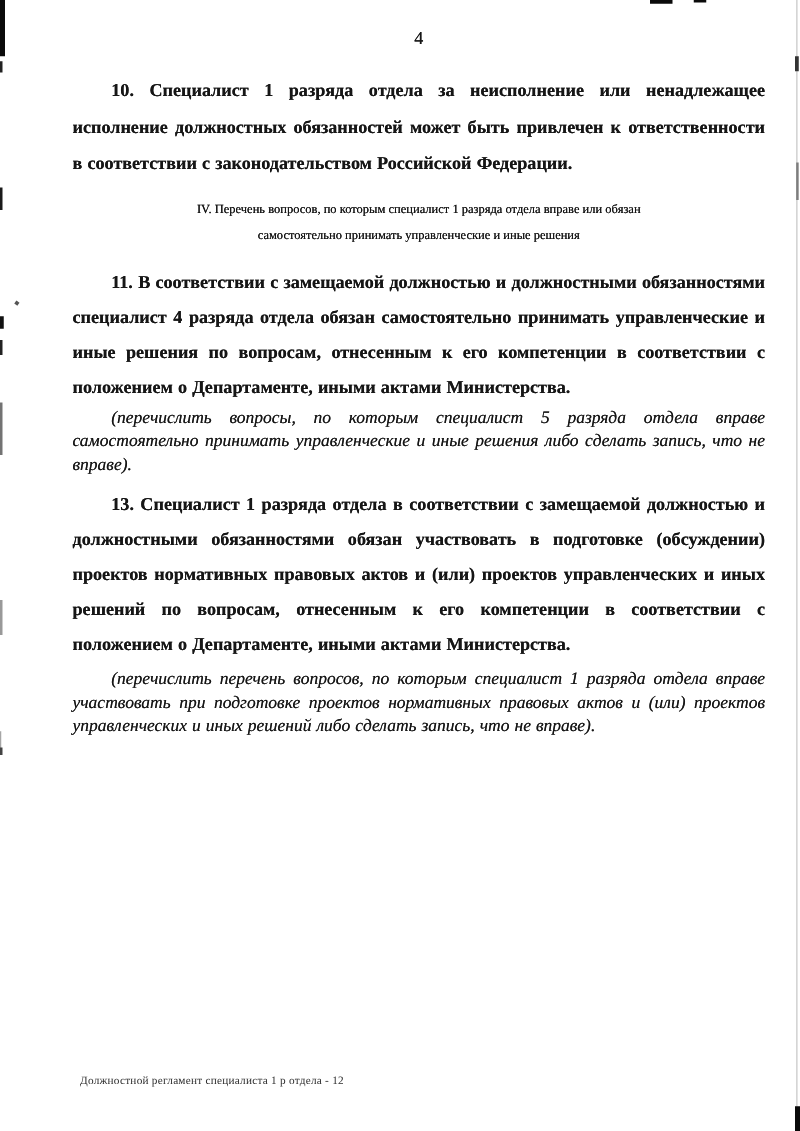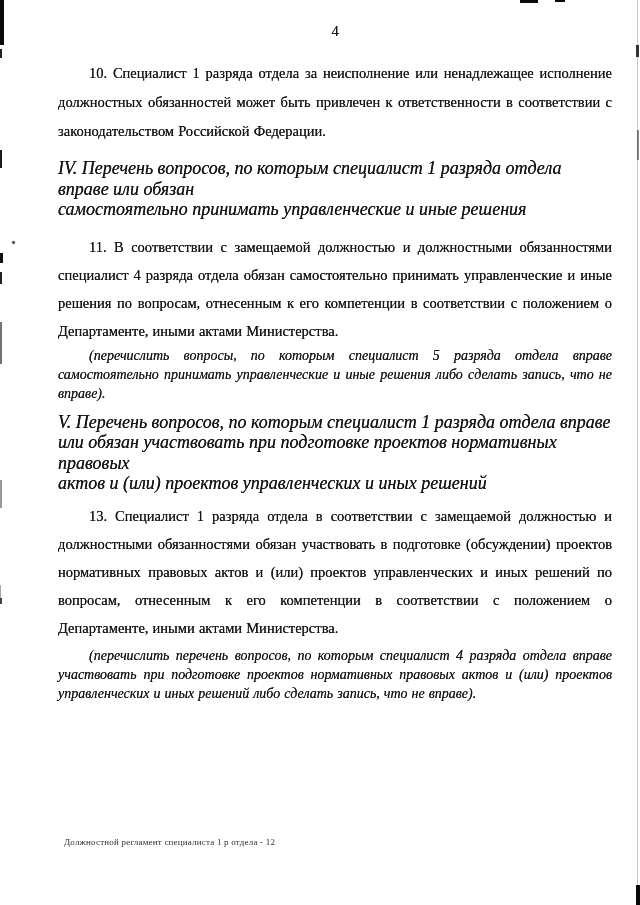--- a/index.html
+++ b/index.html
@@ -36,6 +36,7 @@
     text-indent: 31px;
     word-spacing: 0.5px;
     text-shadow: 0 0 0.3px rgba(0,0,0,0.85);
+    font-weight: bold;
   }
   .lh29 { line-height: 29px; }
   .lh28 { line-height: 28px; }

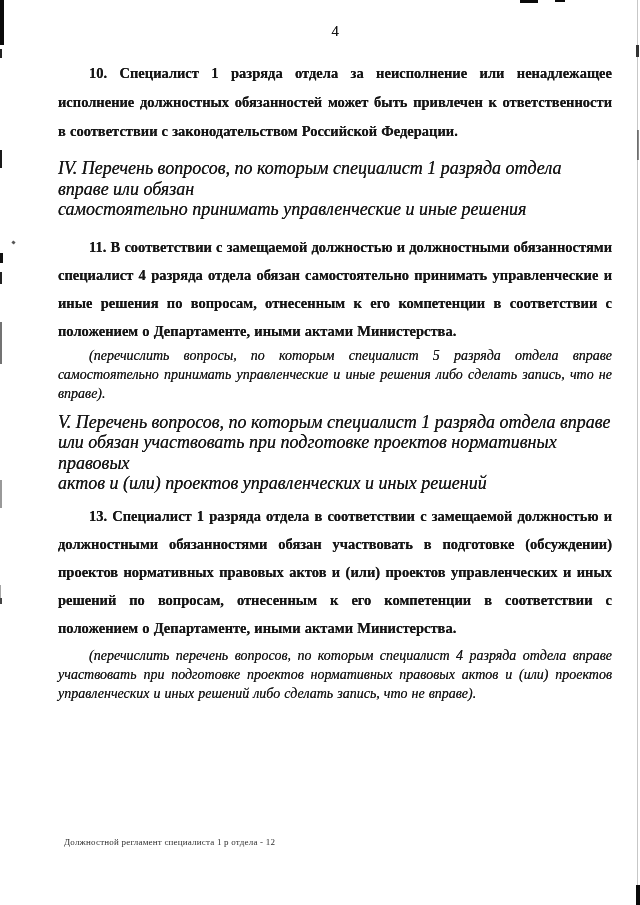--- a/index.html
+++ b/index.html
@@ -43,11 +43,11 @@
   .lh27 { line-height: 27px; }
   .heading {
     margin: 0;
-    font-size: 18px;
+    font-size: 10px;
     line-height: 20.5px;
+    text-align: center;
     white-space: pre-line;
     text-shadow: 0 0 0.35px rgba(0,0,0,0.9);
-    font-style: italic;
   }
   .note {
     margin: 0;

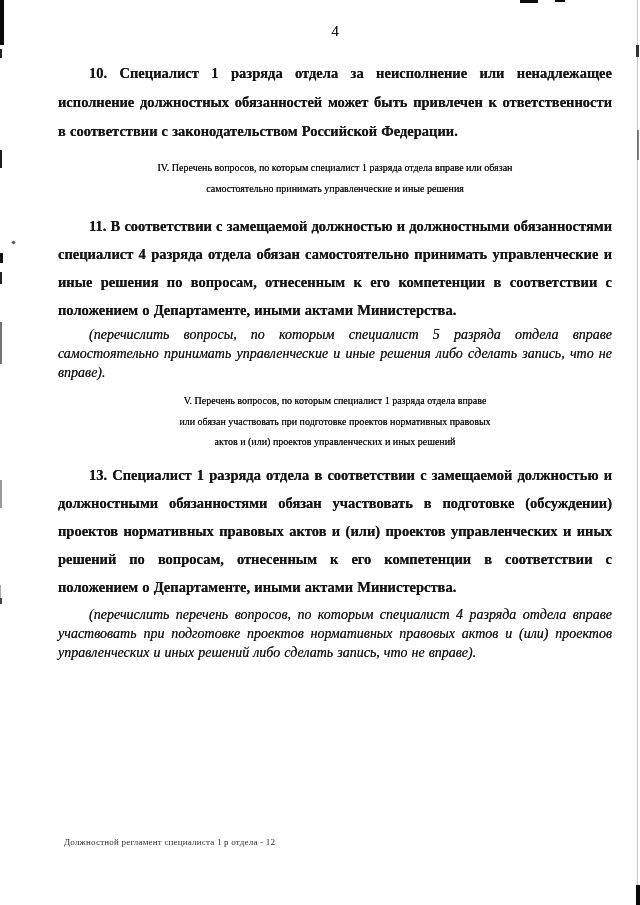--- a/index.html
+++ b/index.html
@@ -113,9 +113,6 @@
 
     <p class="note mt-n1">(перечислить вопросы, по которым специалист 5 разряда отдела вправе самостоятельно принимать управленческие и иные решения либо сделать запись, что не вправе).</p>
 
-    <div class="heading mt-h5">V. Перечень вопросов, по которым специалист 1 разряда отдела вправе
-или обязан участвовать при подготовке проектов нормативных правовых
-актов и (или) проектов управленческих и иных решений</div>
 
     <p class="para lh28 mt-p13">13. Специалист 1 разряда отдела в соответствии с замещаемой должностью и должностными обязанностями обязан участвовать в подготовке (обсуждении) проектов нормативных правовых актов и (или) проектов управленческих и иных решений по вопросам, отнесенным к его компетенции в соответствии с положением о Департаменте, иными актами Министерства.</p>
 

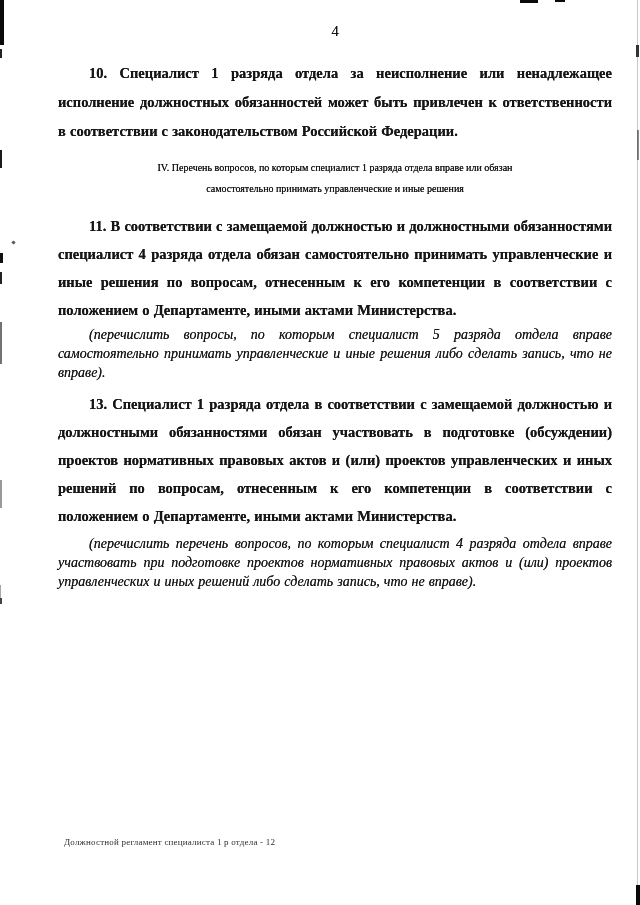--- a/index.html
+++ b/index.html
@@ -117,7 +117,7 @@
     <p class="para lh28 mt-p13">13. Специалист 1 разряда отдела в соответствии с замещаемой должностью и должностными обязанностями обязан участвовать в подготовке (обсуждении) проектов нормативных правовых актов и (или) проектов управленческих и иных решений по вопросам, отнесенным к его компетенции в соответствии с положением о Департаменте, иными актами Министерства.</p>
 
 
-    <p class="note mt-n2">(перечислить перечень вопросов, по которым специалист 4 разряда отдела вправе участвовать при подготовке проектов нормативных правовых актов и (или) проектов управленческих и иных решений либо сделать запись, что не вправе).</p>
+    <p class="note mt-n2">(перечислить перечень вопросов, по которым специалист 1 разряда отдела вправе участвовать при подготовке проектов нормативных правовых актов и (или) проектов управленческих и иных решений либо сделать запись, что не вправе).</p>
   </div>
 
   <div class="footer">Должностной регламент специалиста 1 р отдела - 12</div>

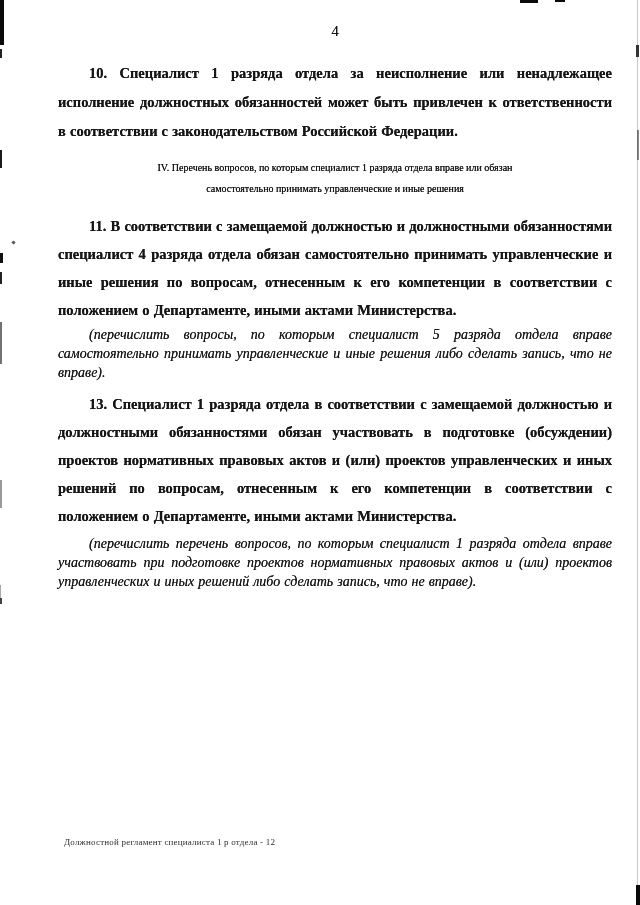--- a/index.html
+++ b/index.html
@@ -71,7 +71,7 @@
   .footer {
     position: absolute;
     left: 64px;
-    top: 837px;
+    top: 859px;
     font-size: 9px;
     letter-spacing: 0.2px;
     color: #2e2e2e;

